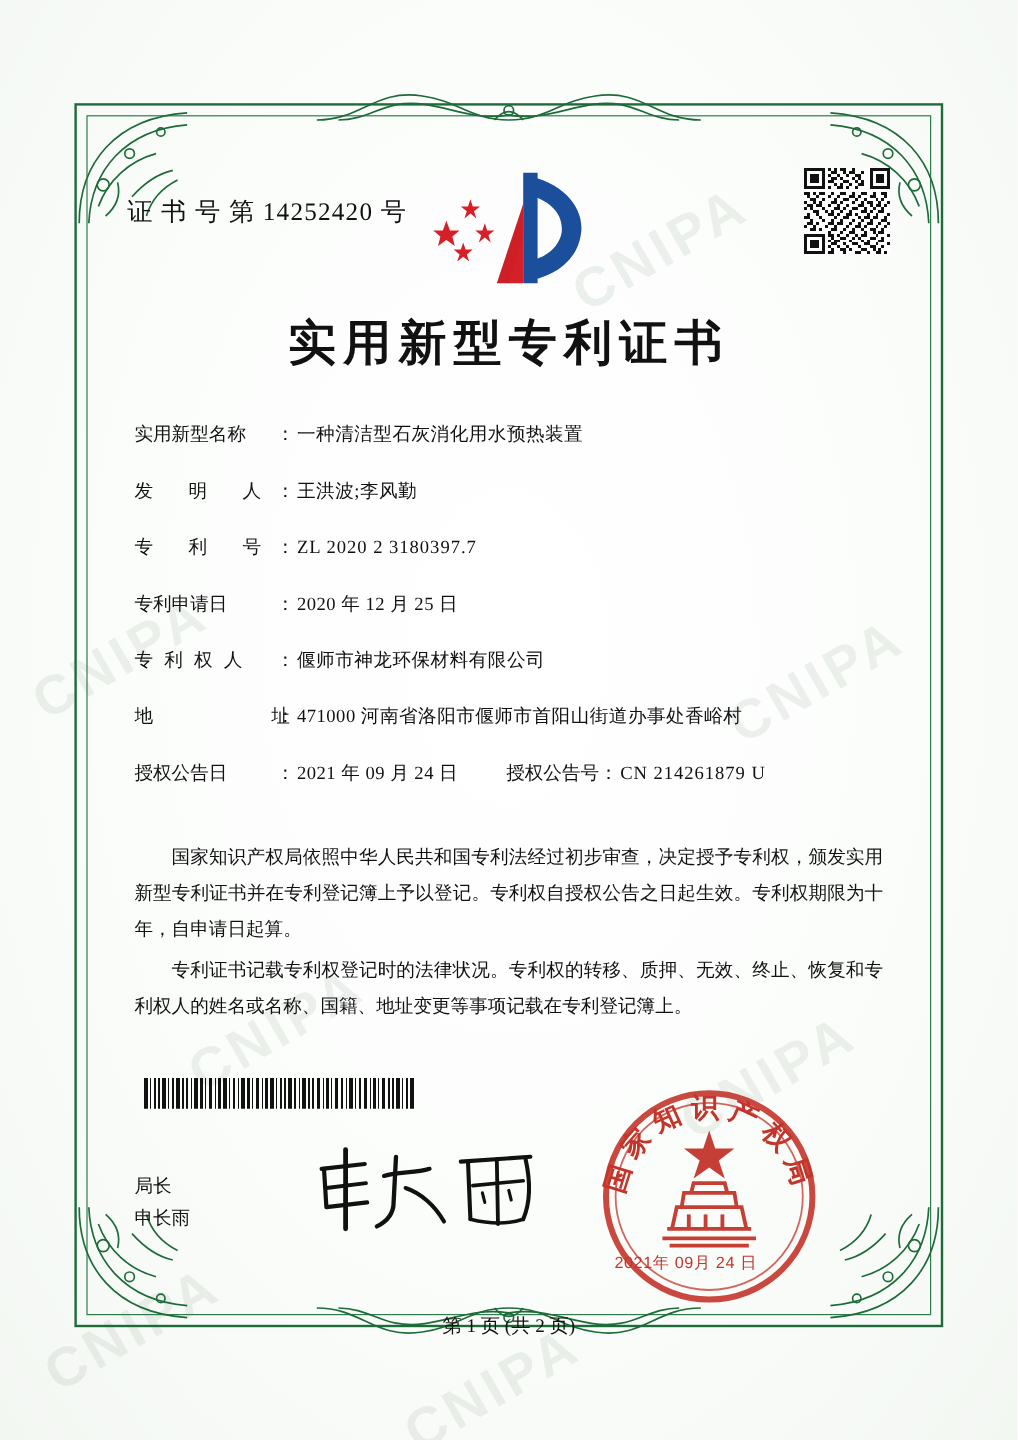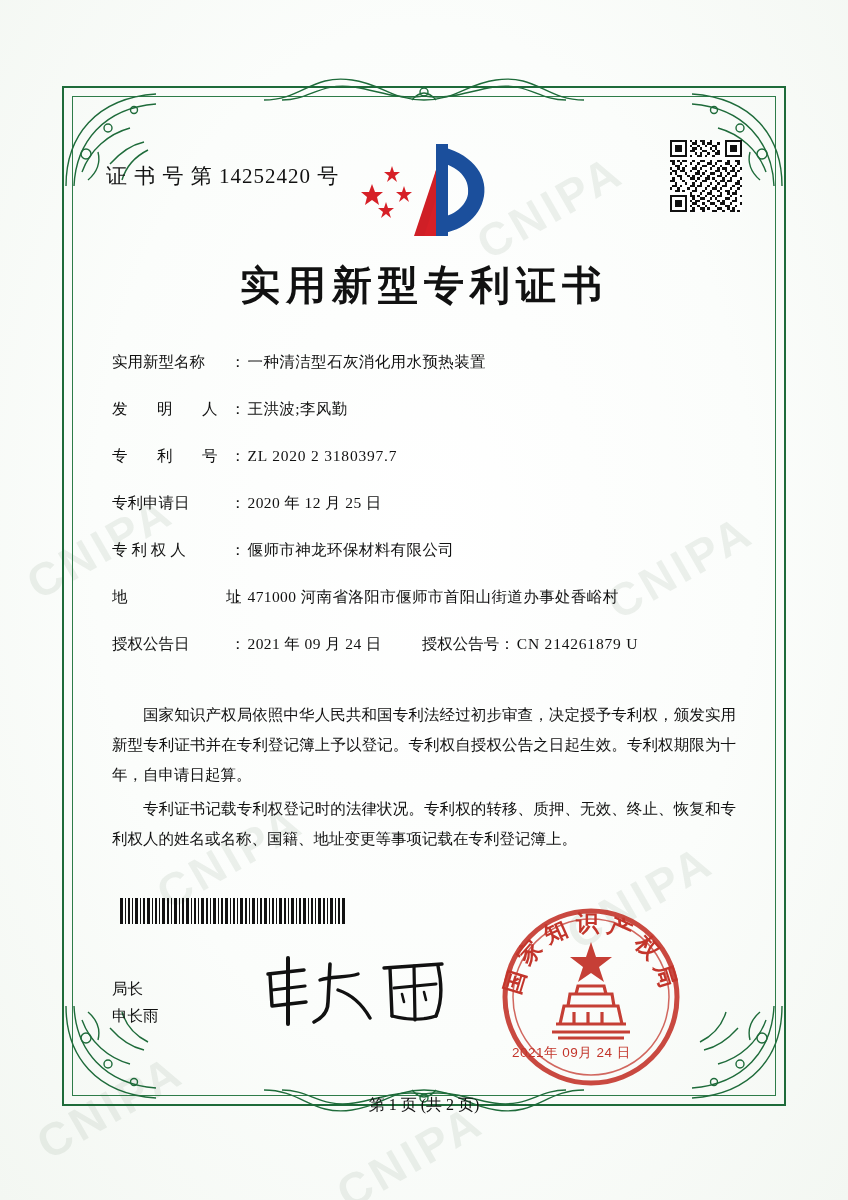--- a/index.html
+++ b/index.html
@@ -111,6 +111,7 @@
     width: 118px;
     flex: 0 0 118px;
     letter-spacing: 0px;
+    font-family: Liberation Mono, monospace;
   }
   .flabel.spaced  { letter-spacing: 7px; }
   .flabel.spaced2 { letter-spacing: 13px; }

